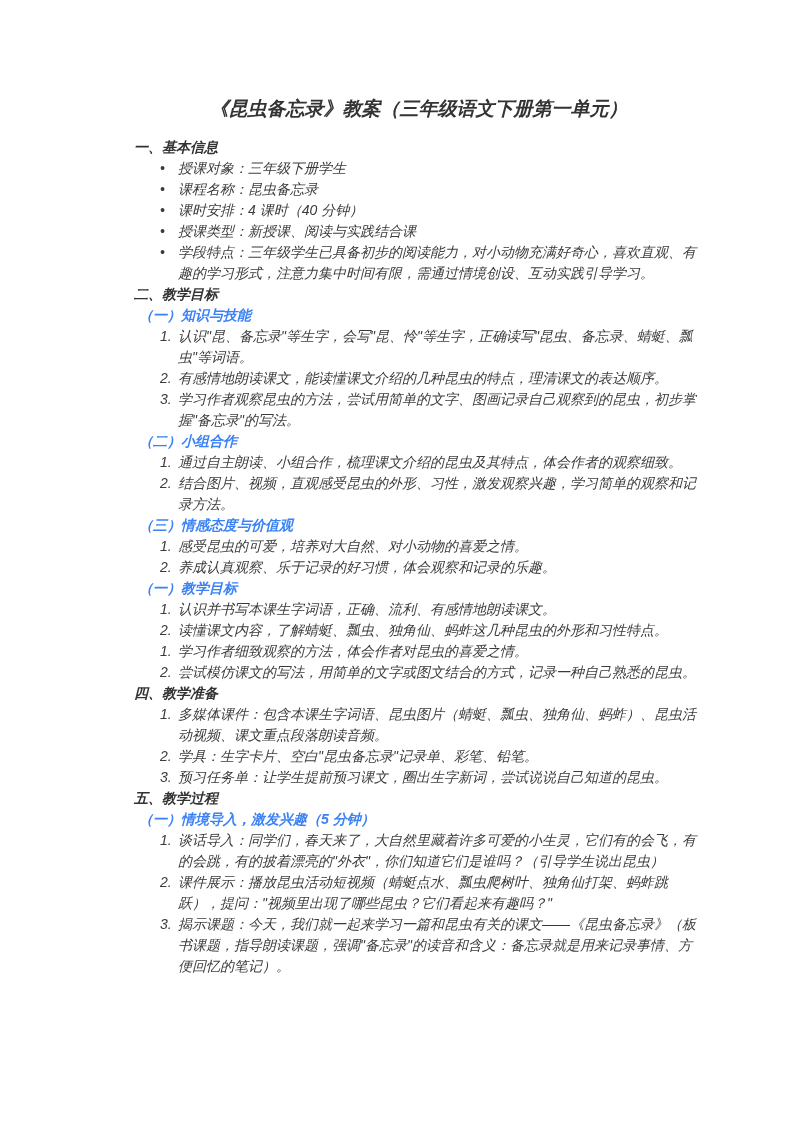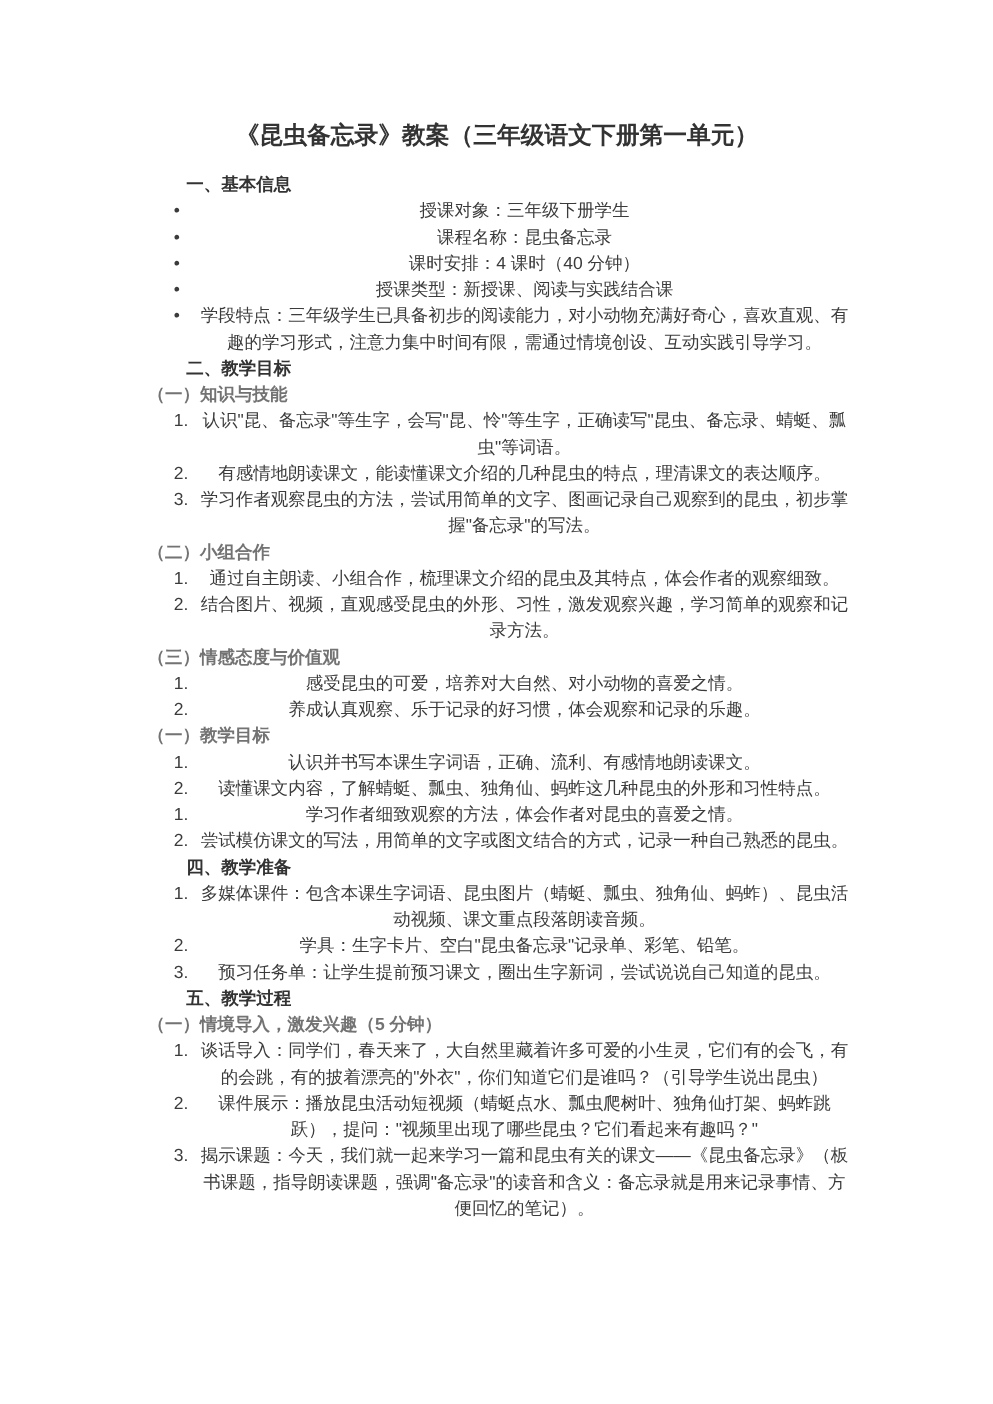--- a/index.html
+++ b/index.html
@@ -13,8 +13,9 @@
   }
   .doc {
     position: absolute;
-    top: 96px; left: 113px;
+    top: 96px; left: 134px;
     width: 569px;
+    font-style: italic;
   }
   .title {
     font-size: 19px;

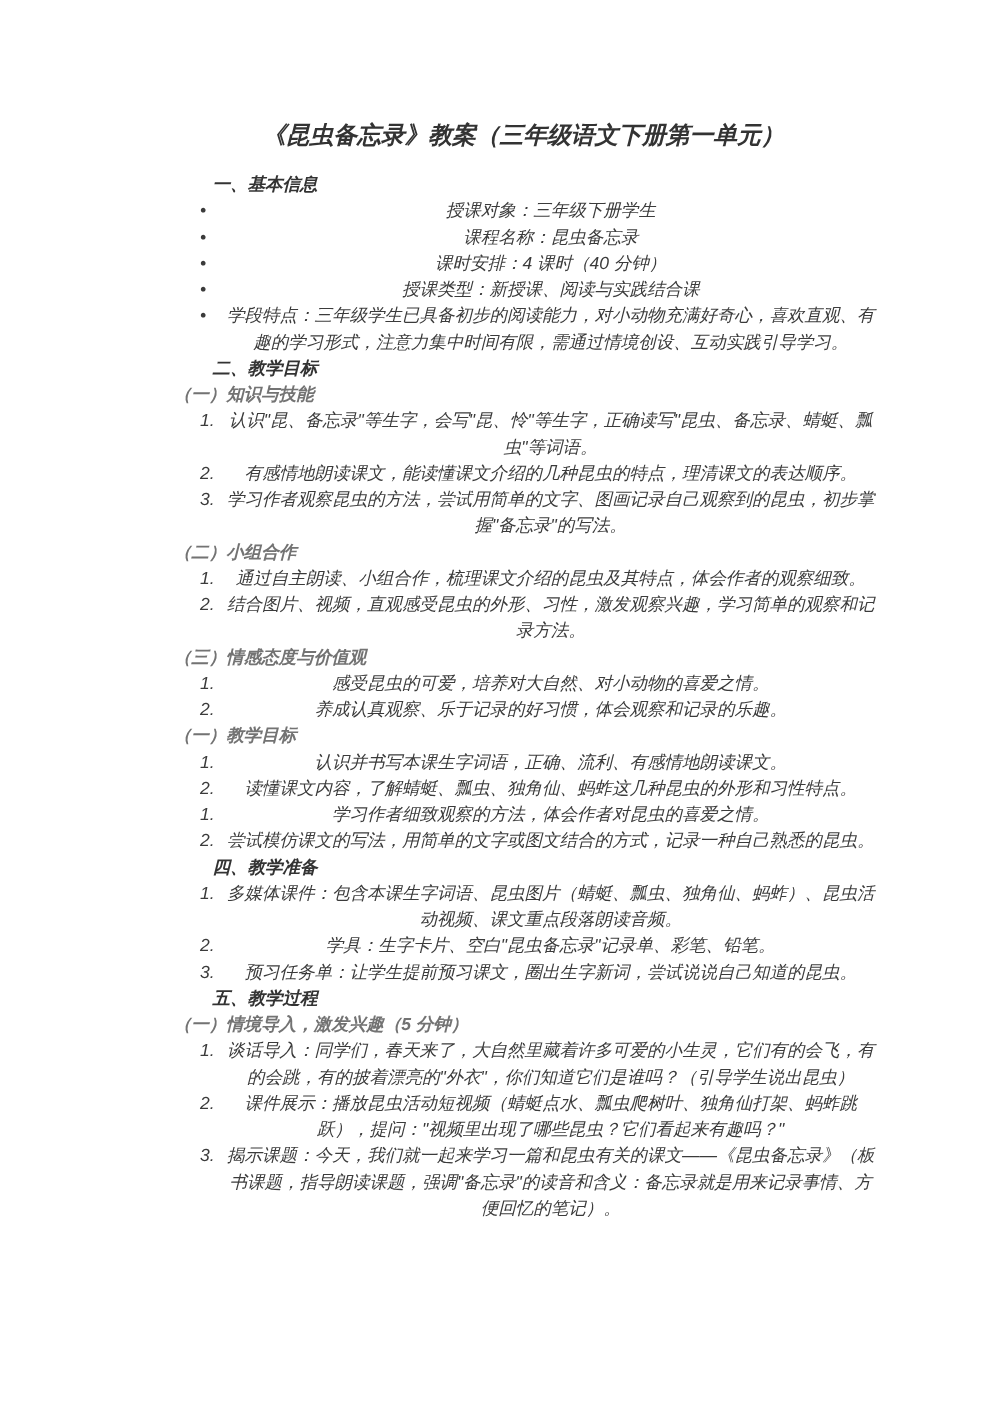--- a/index.html
+++ b/index.html
@@ -30,7 +30,6 @@
     font-size: 14px;
     line-height: 21px;
     color: #333333;
-    margin-left: 36px;
   }
   .h2 {
     font-weight: 700;

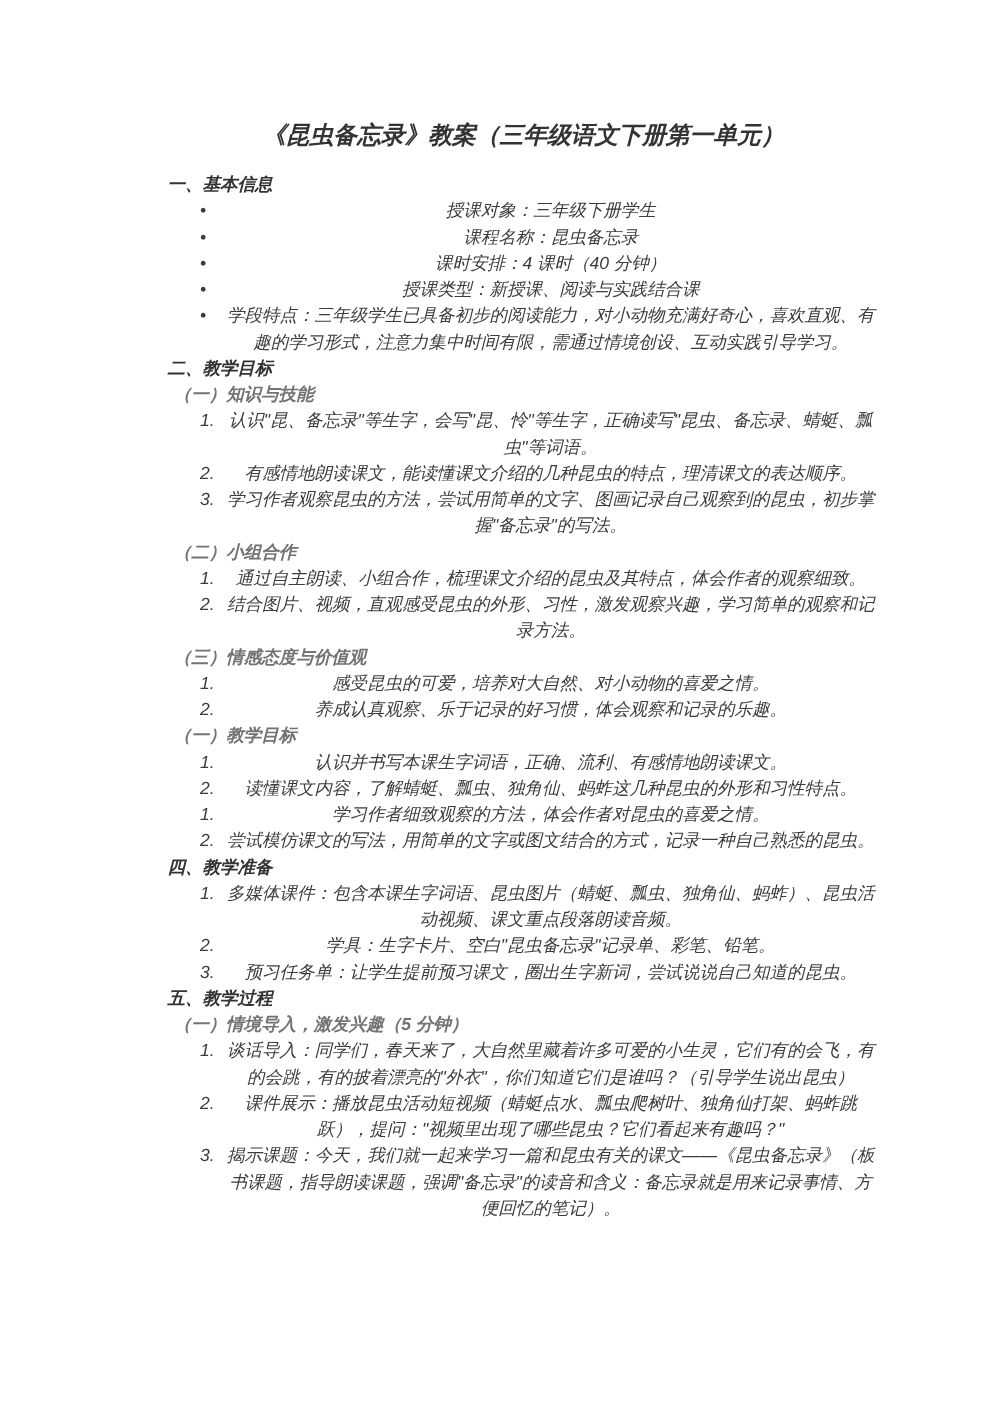--- a/index.html
+++ b/index.html
@@ -45,7 +45,7 @@
     padding-left: 26px;
   }
   .mk { flex: 0 0 18px; width: 18px; }
-  .tx { flex: 1; text-align: center; }
+  .tx { flex: 1; }
 </style>
 </head>
 <body>

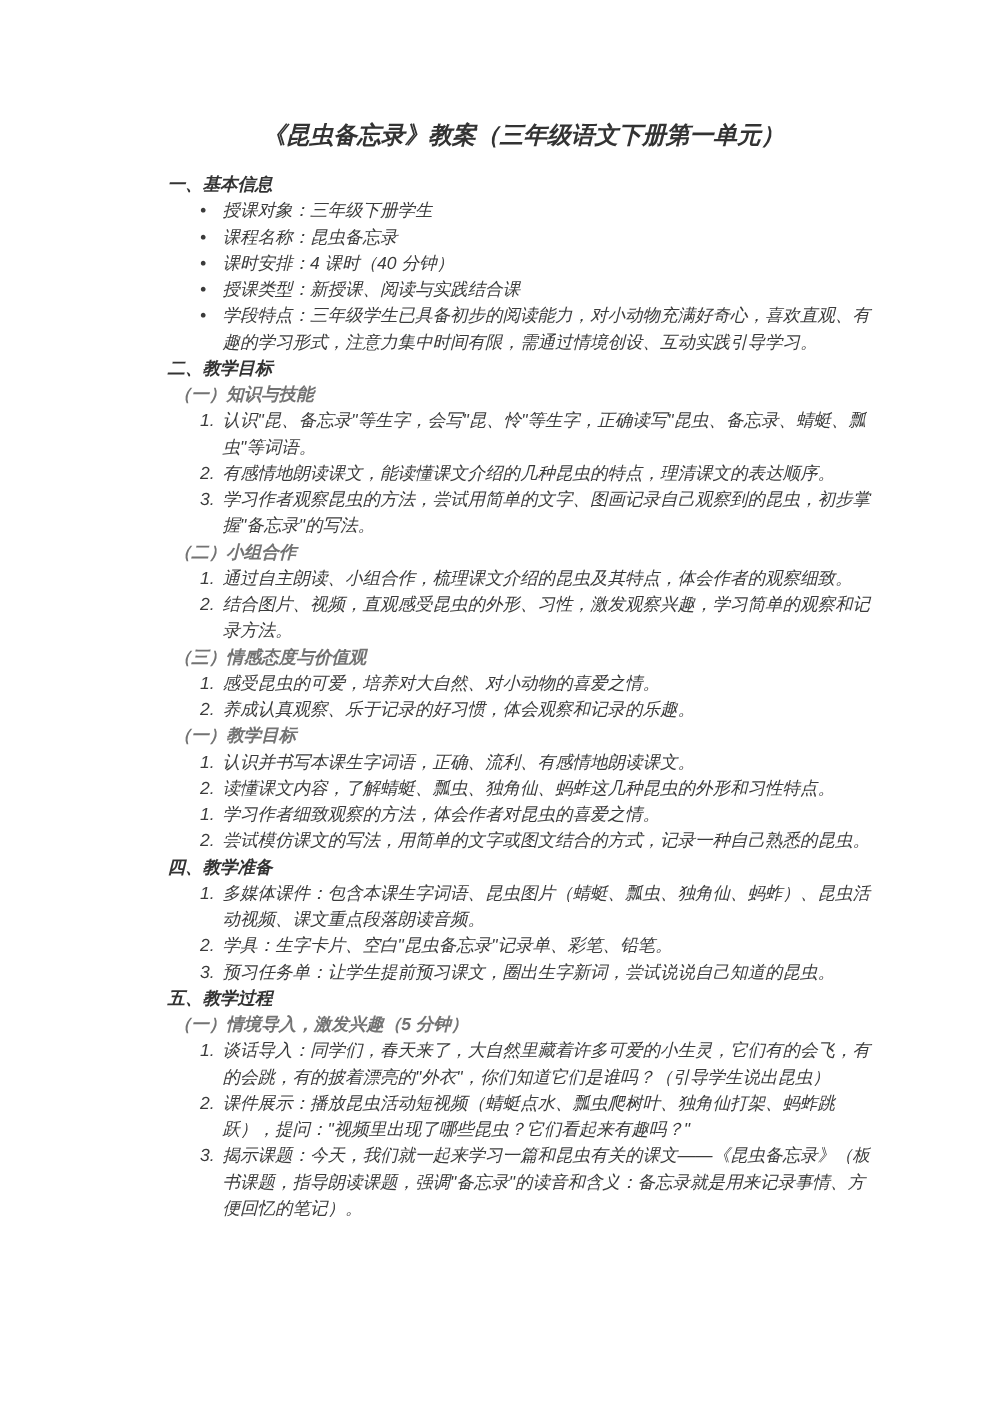--- a/index.html
+++ b/index.html
@@ -36,7 +36,7 @@
     font-size: 14px;
     line-height: 21px;
     padding-left: 5px;
-    color: #737373;
+    color: #3b82f6;
   }
   .li {
     display: flex;

